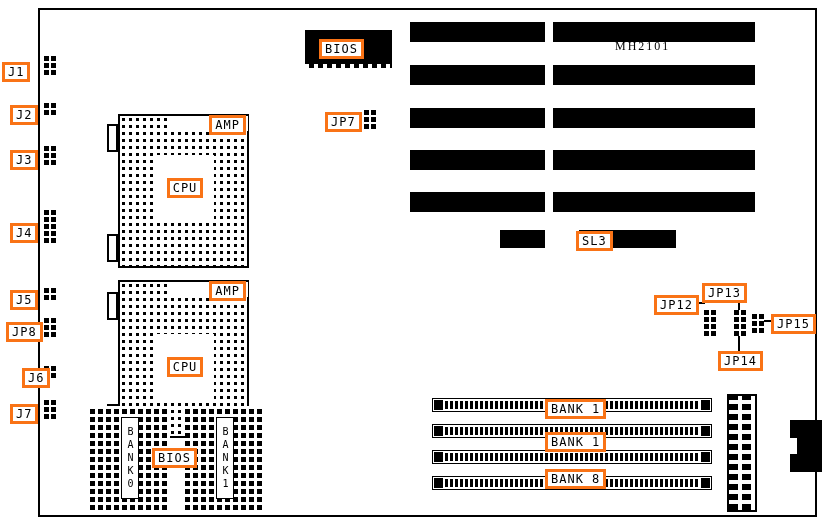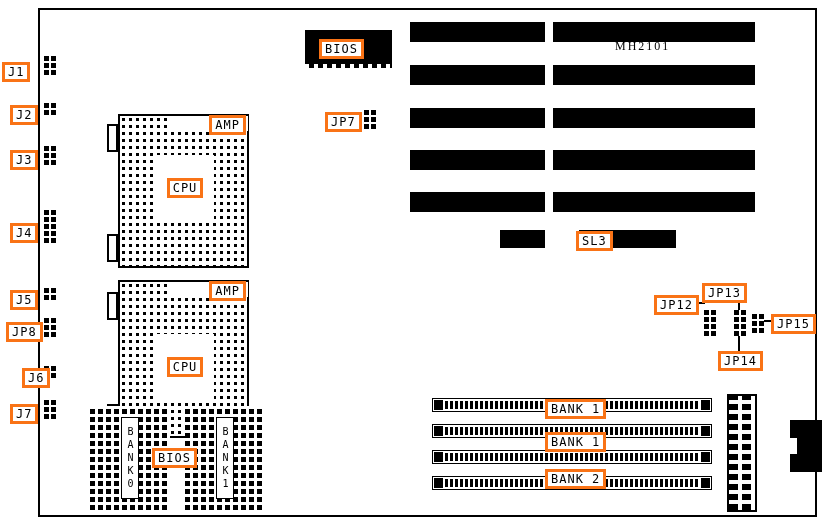--- a/index.html
+++ b/index.html
@@ -200,7 +200,7 @@
 
   <div class="lbl" style="left:545px;top:399px">BANK 1</div>
   <div class="lbl" style="left:545px;top:432px">BANK 1</div>
-  <div class="lbl" style="left:545px;top:469px">BANK 2</div>
+  <div class="lbl" style="left:545px;top:469px">BANK 8</div>
 
   <div class="cache-chip" style="left:90px;top:406px">
     <div class="vlbl">BANK0</div>

